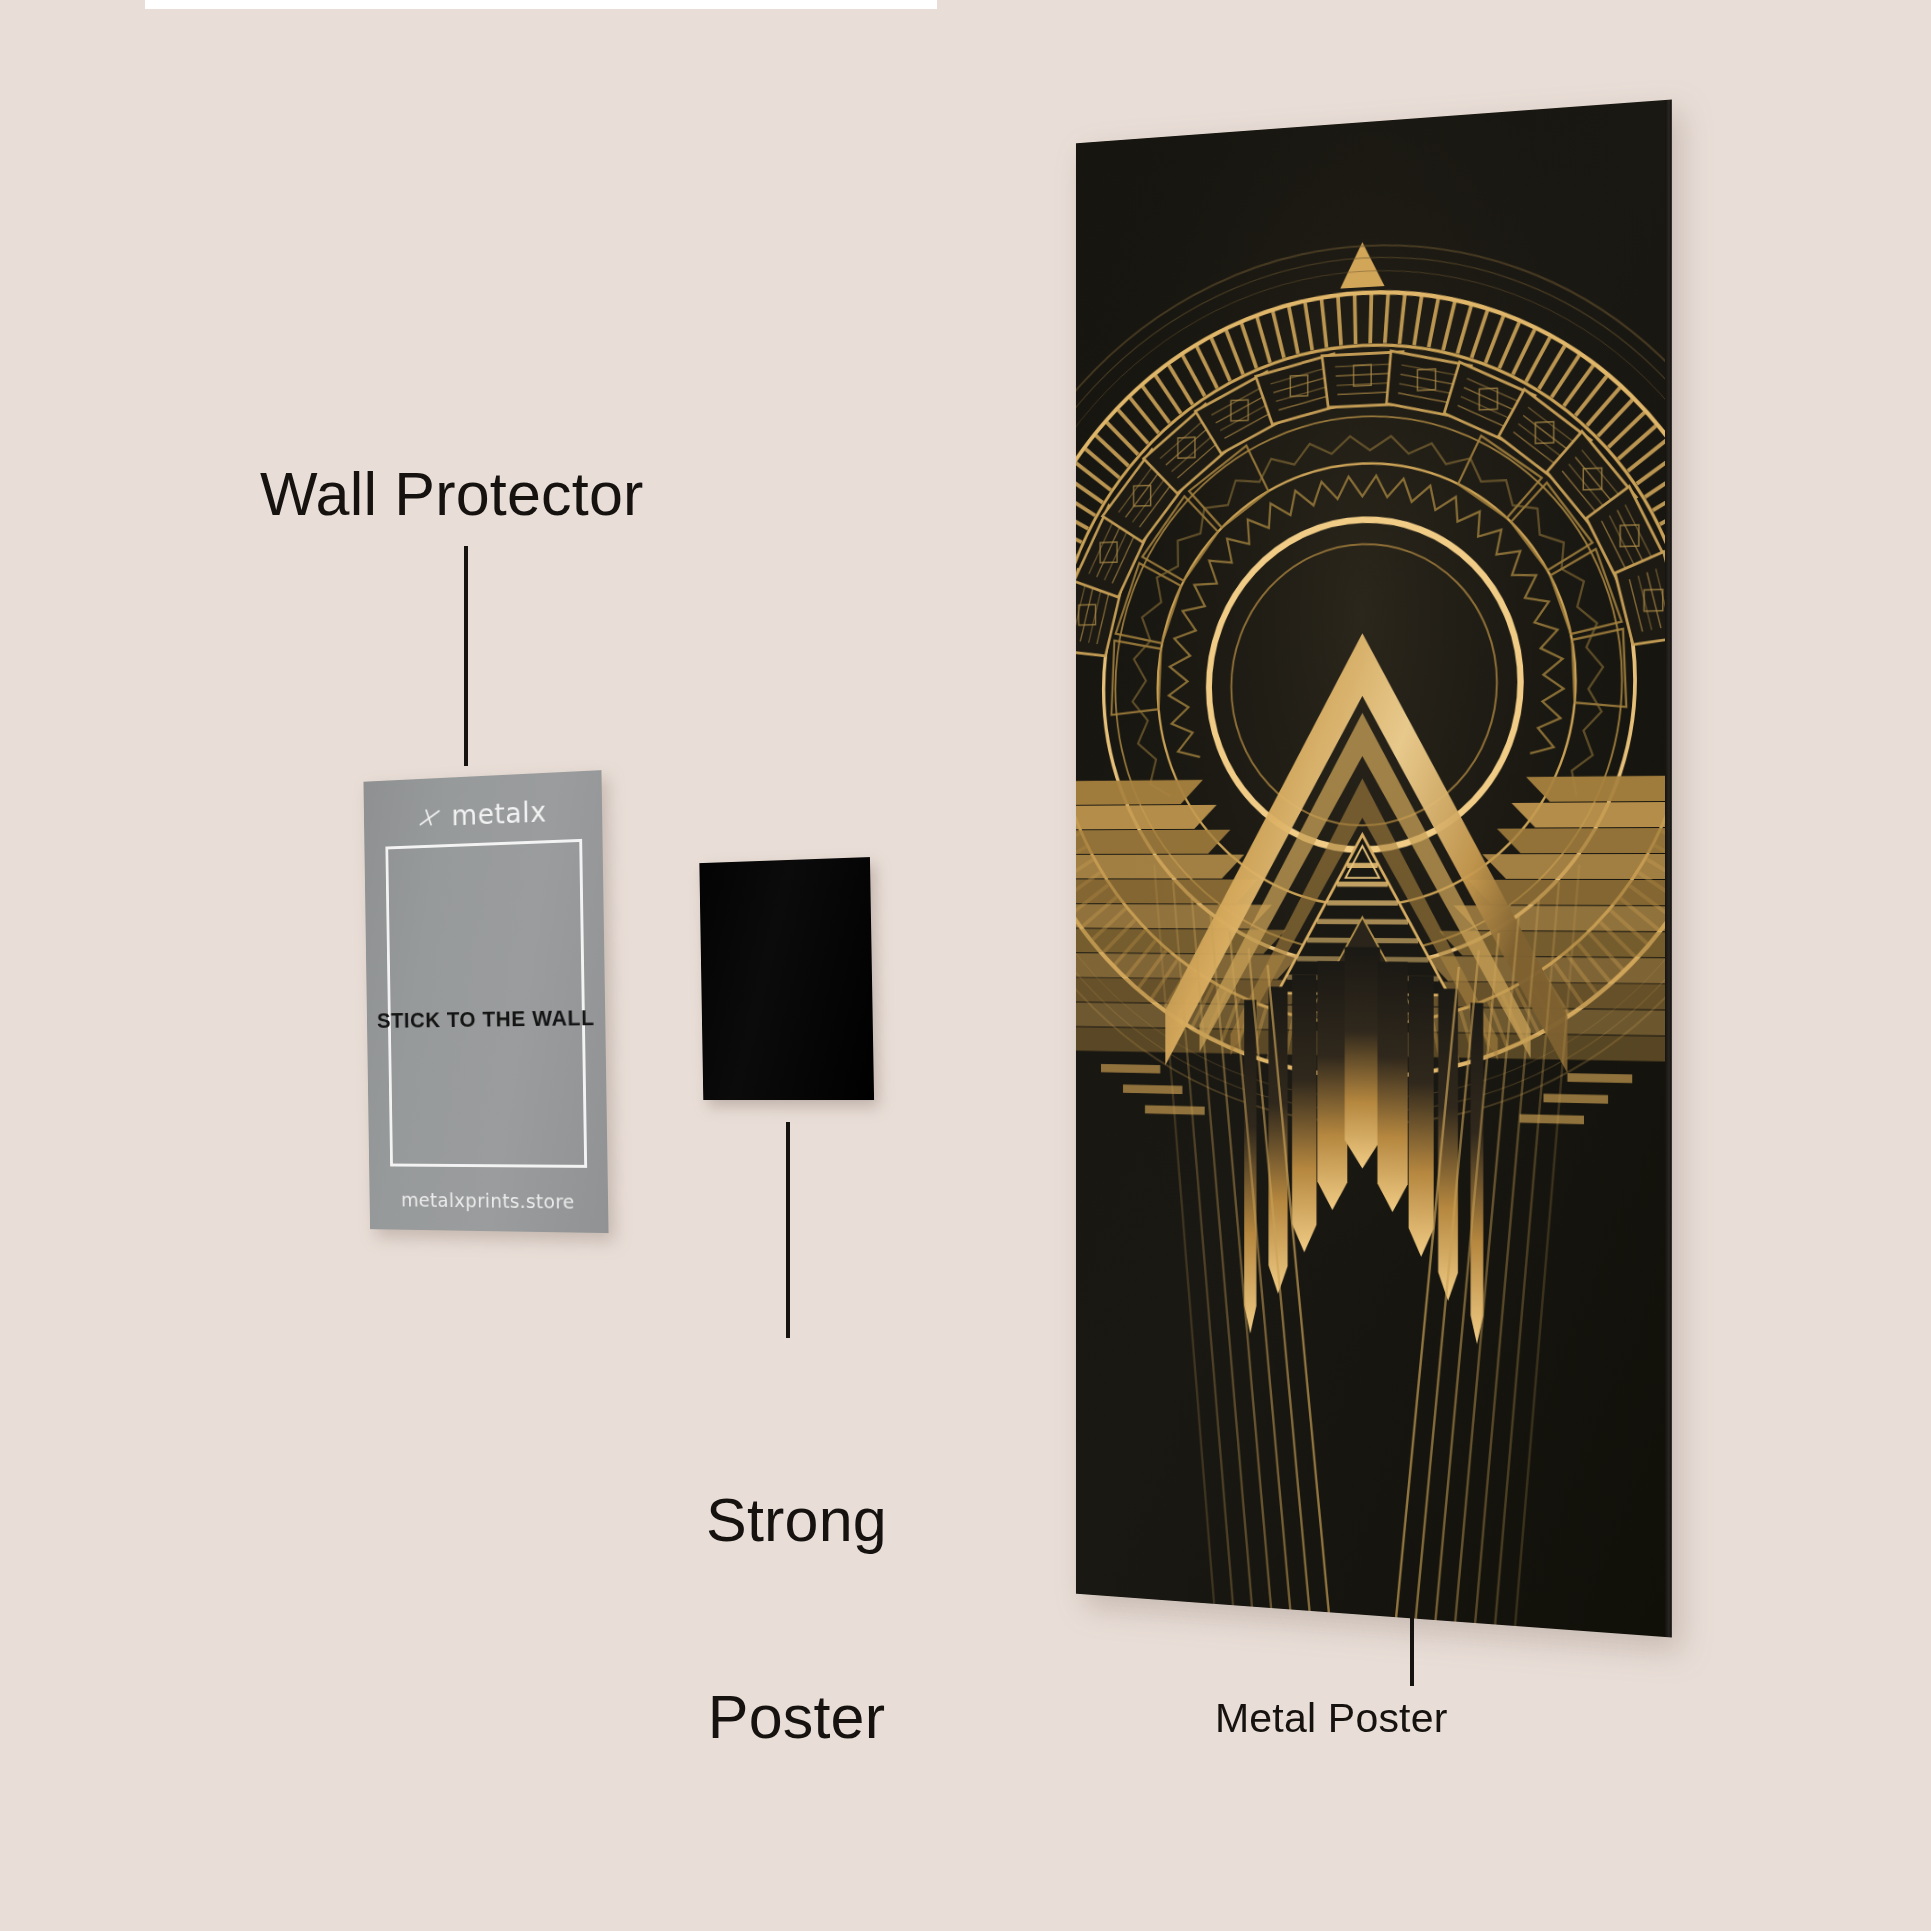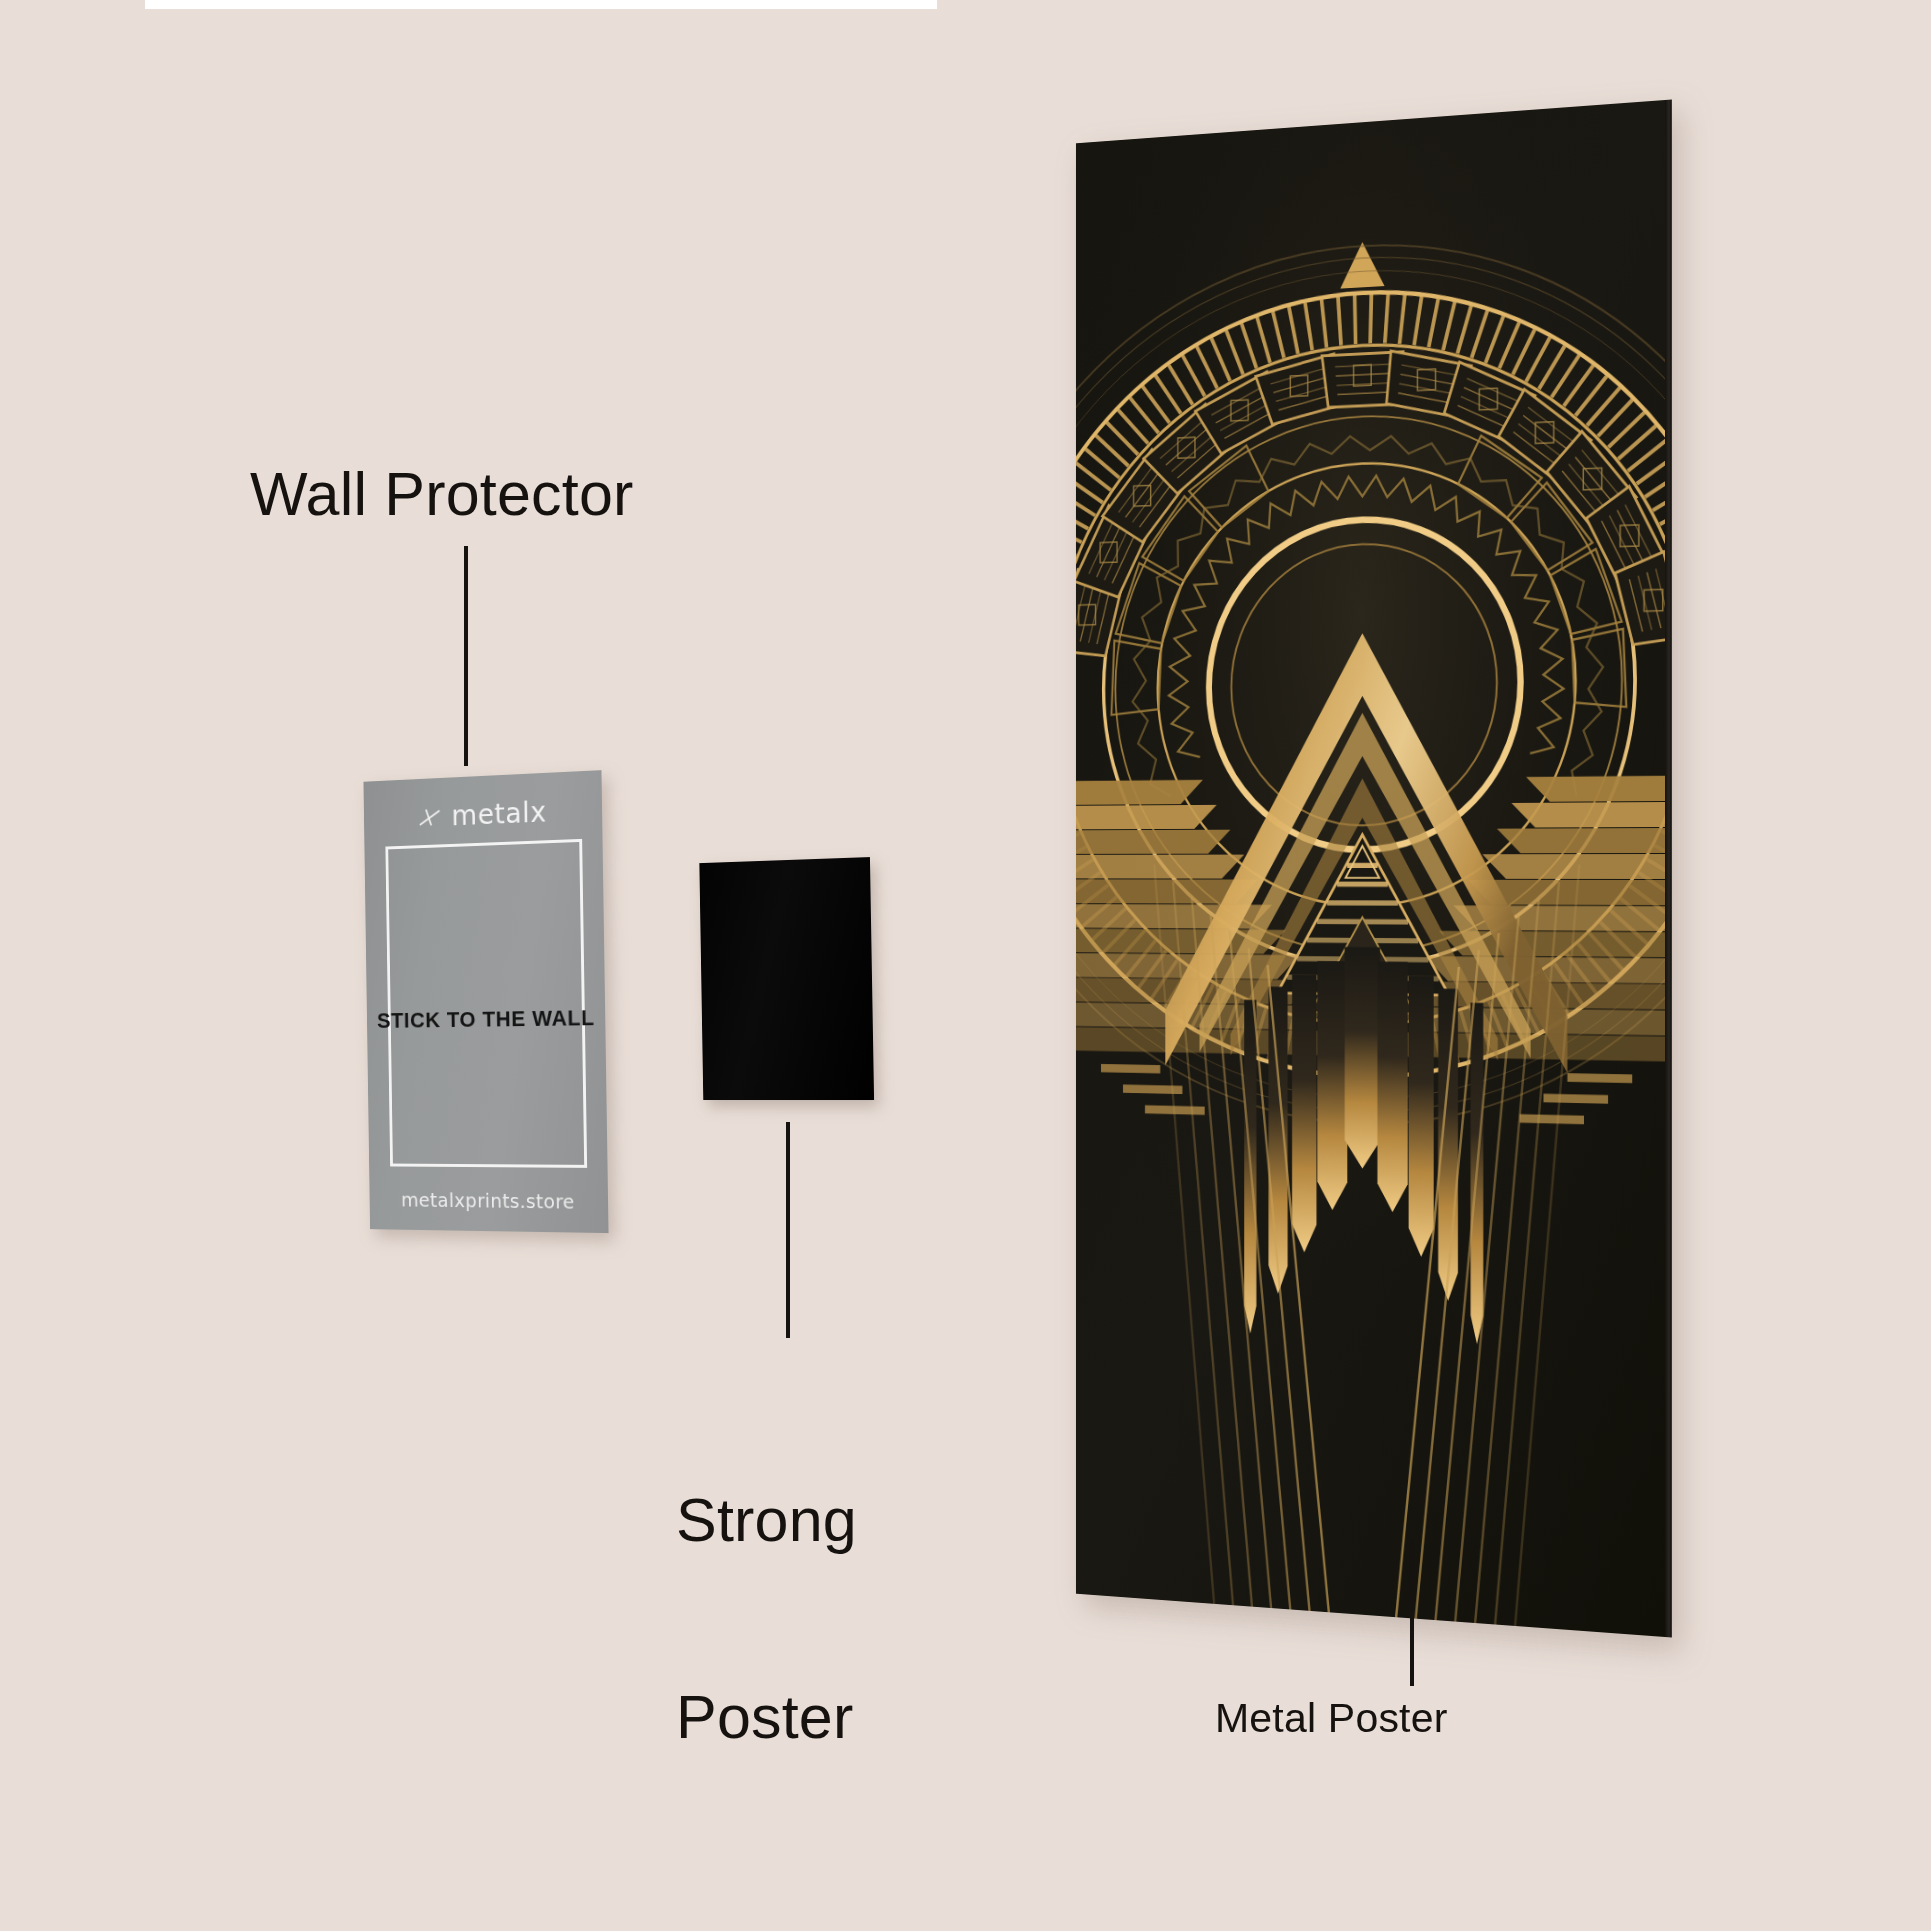--- a/index.html
+++ b/index.html
@@ -27,7 +27,7 @@
     white-space:pre;
     line-height:1.08;
   }
-  #label-wall{ left:250px; top:462px; font-size:61px;text-align:center; }
+  #label-wall{ left:260px; top:462px; font-size:61px;text-align:center; }
   #label-magnet{ left:676px; top:1356px; font-size:61px; width:241px; }
   #label-poster{ left:1215px; top:1696px; font-size:41px; }
 

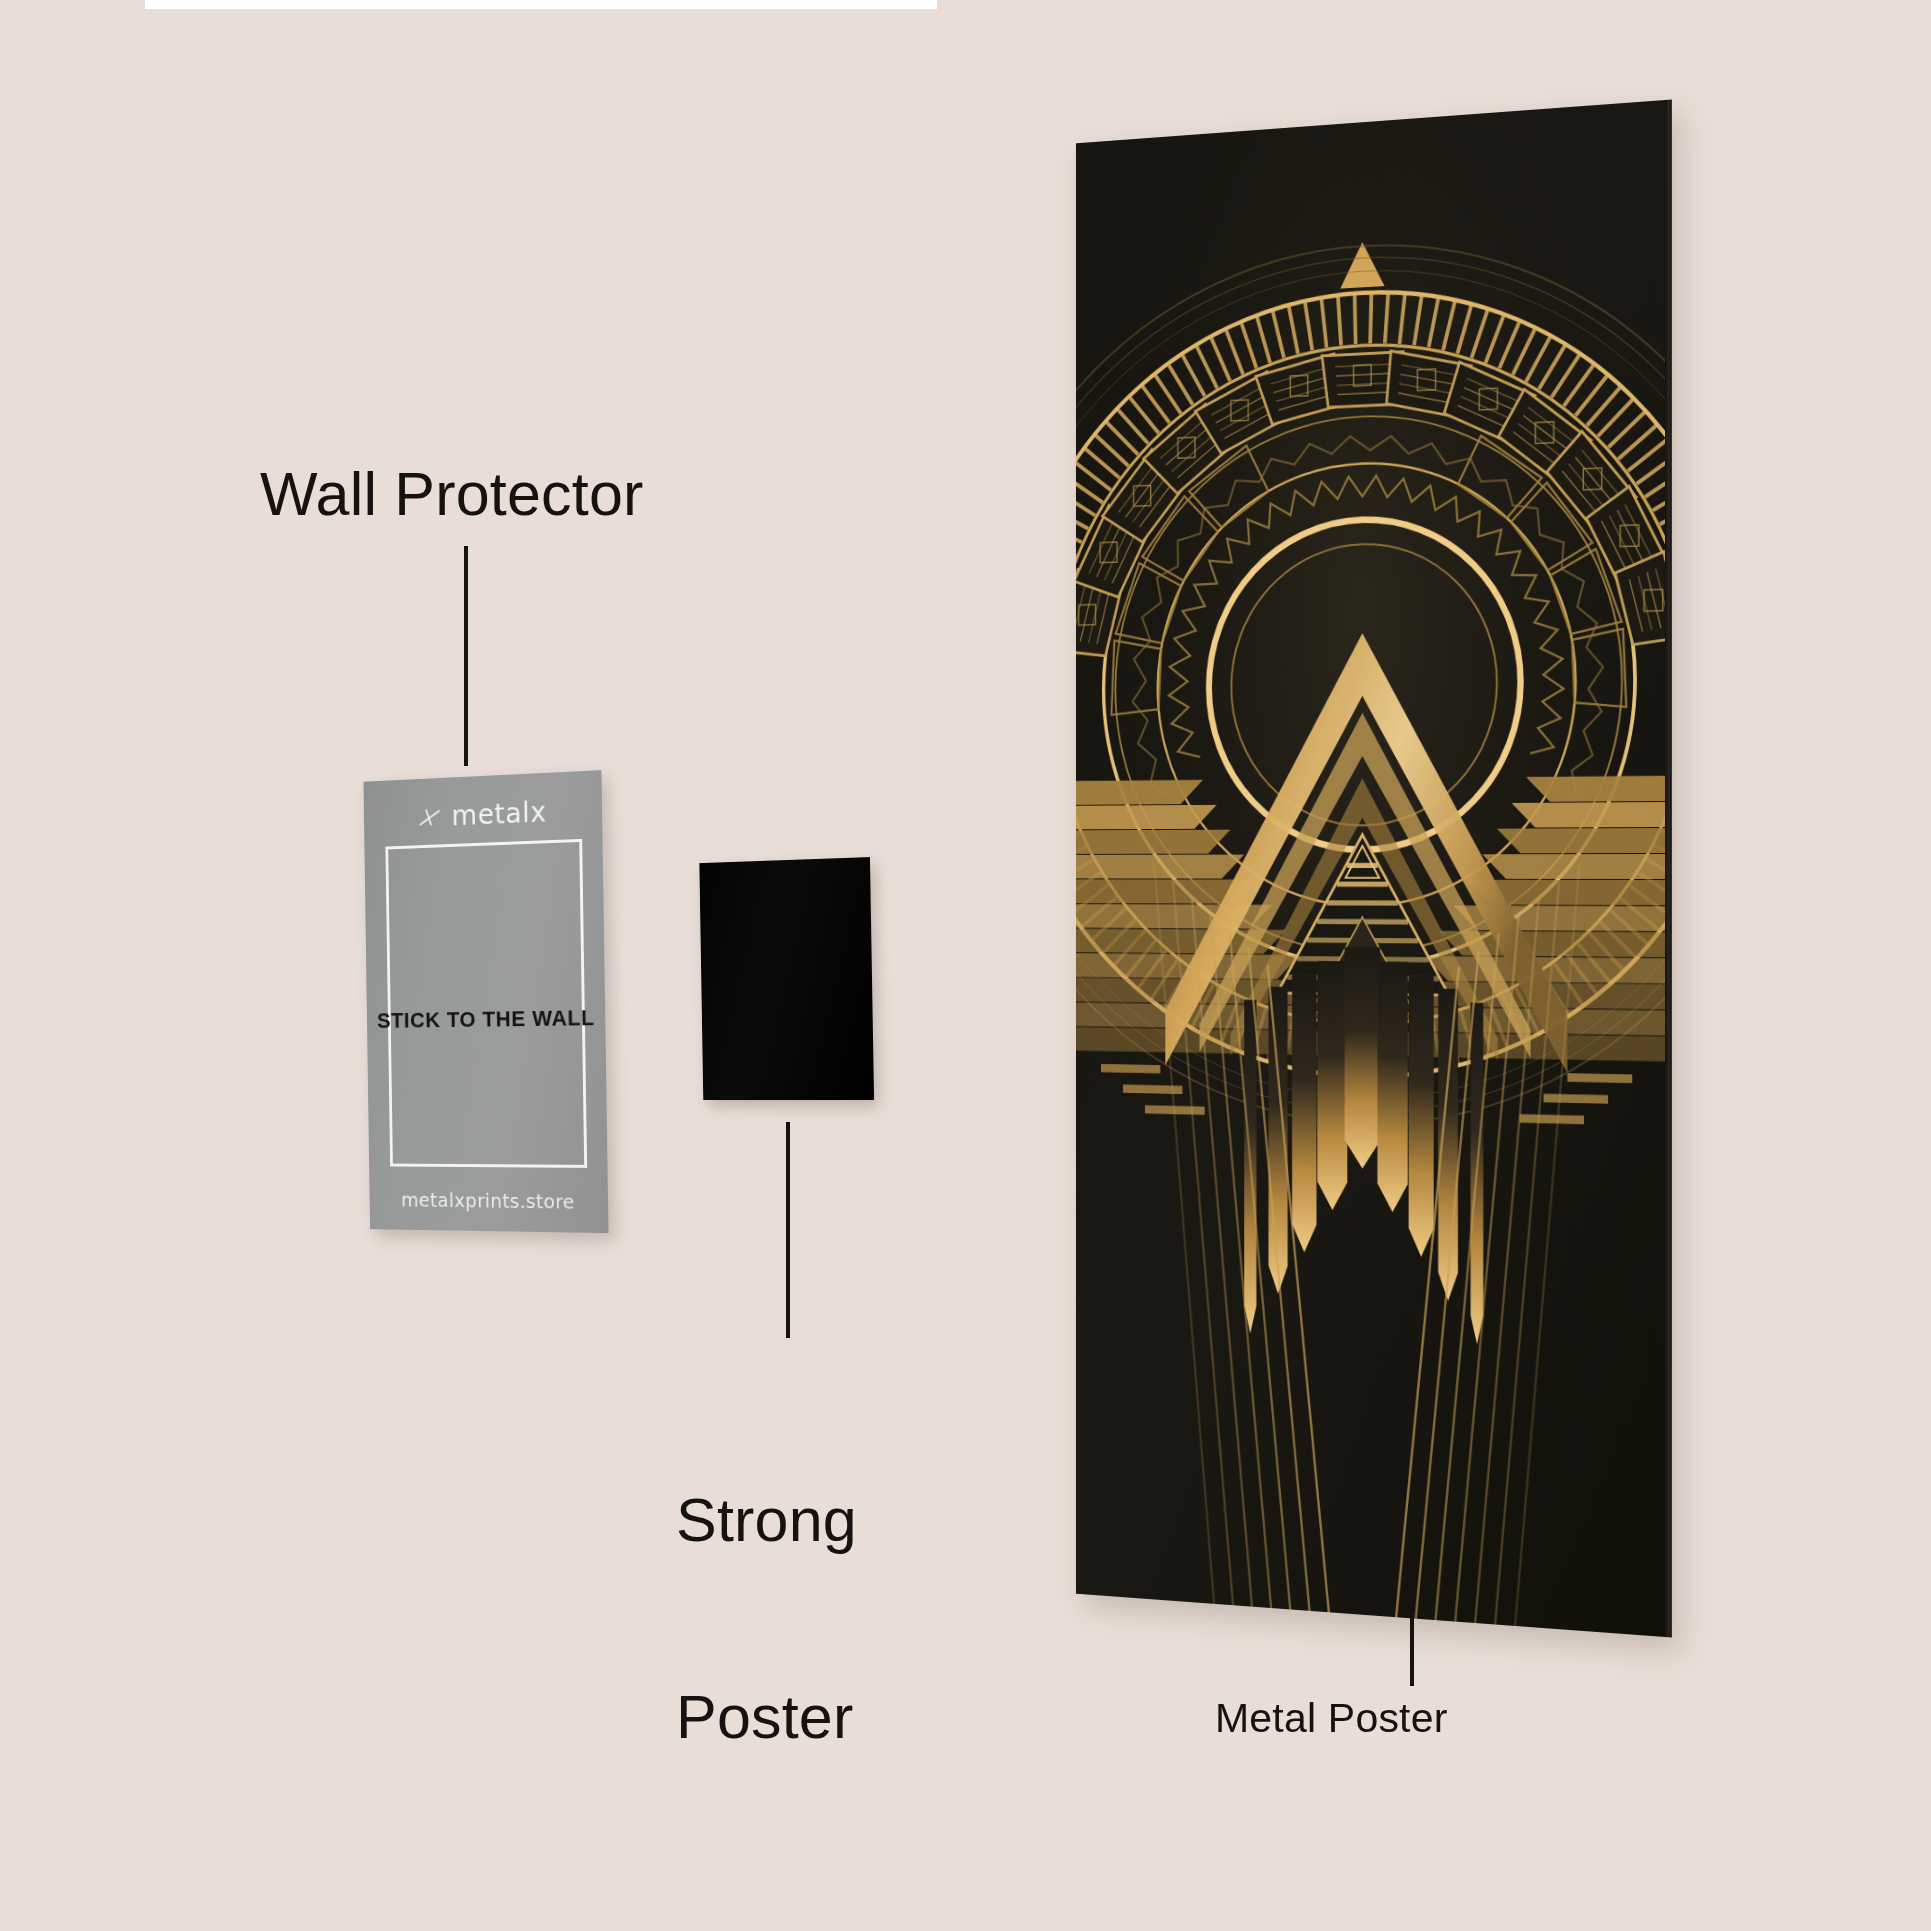--- a/index.html
+++ b/index.html
@@ -28,7 +28,7 @@
     line-height:1.08;
   }
   #label-wall{ left:260px; top:462px; font-size:61px;text-align:center; }
-  #label-magnet{ left:676px; top:1356px; font-size:61px; width:241px; }
+  #label-magnet{ left:676px; top:1356px; font-size:61px; text-align:center; width:241px; }
   #label-poster{ left:1215px; top:1696px; font-size:41px; }
 
   .leader{

